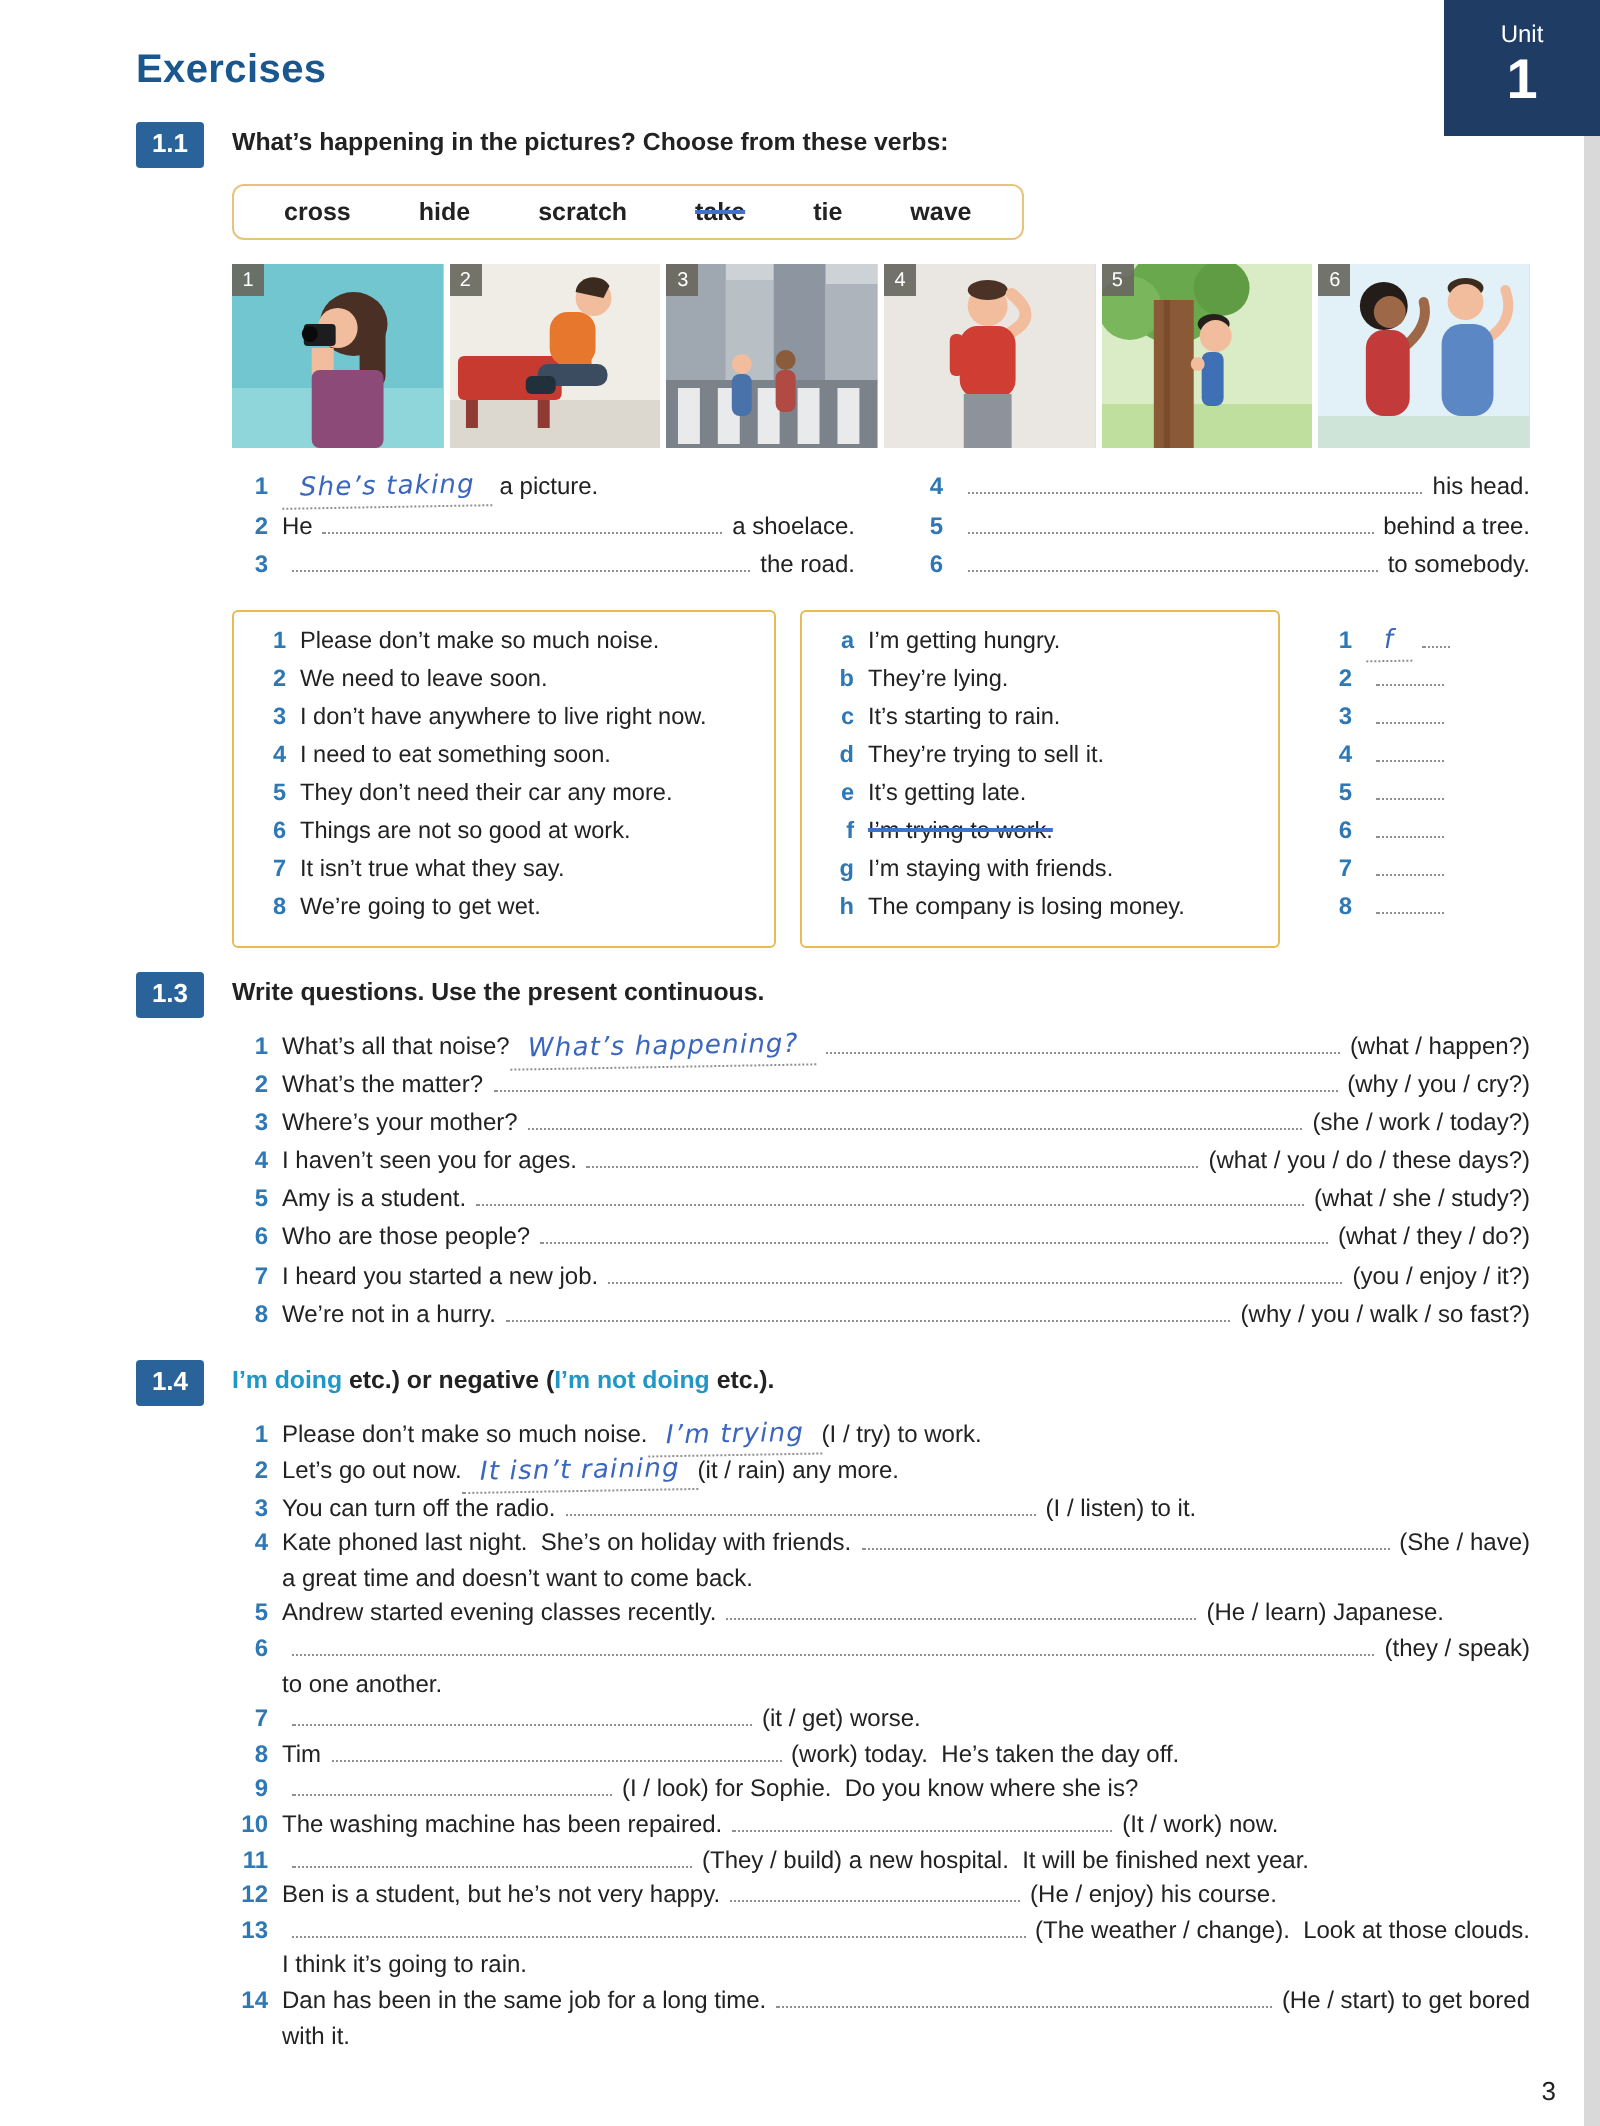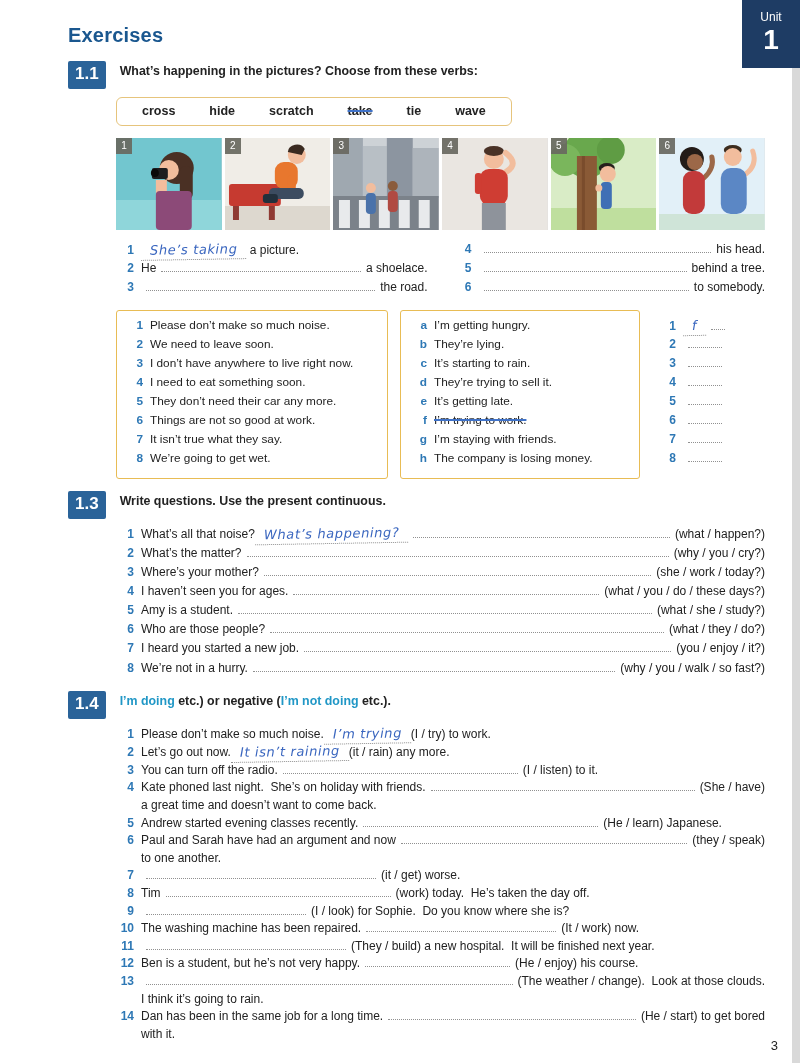--- a/index.html
+++ b/index.html
@@ -21,7 +21,7 @@
   }
   .right-strip{position:absolute;right:0;top:68px;bottom:0;width:8px;background:#d9d9d9;}
   .unit-box{
-    position:absolute;top:0;right:0;width:58px;height:68px;
+    position:absolute;top:0;right:0;width:78px;height:68px;
     background:var(--navy);color:#fff;text-align:center;
   }
   .unit-word{font-size:12px;margin-top:9px;}

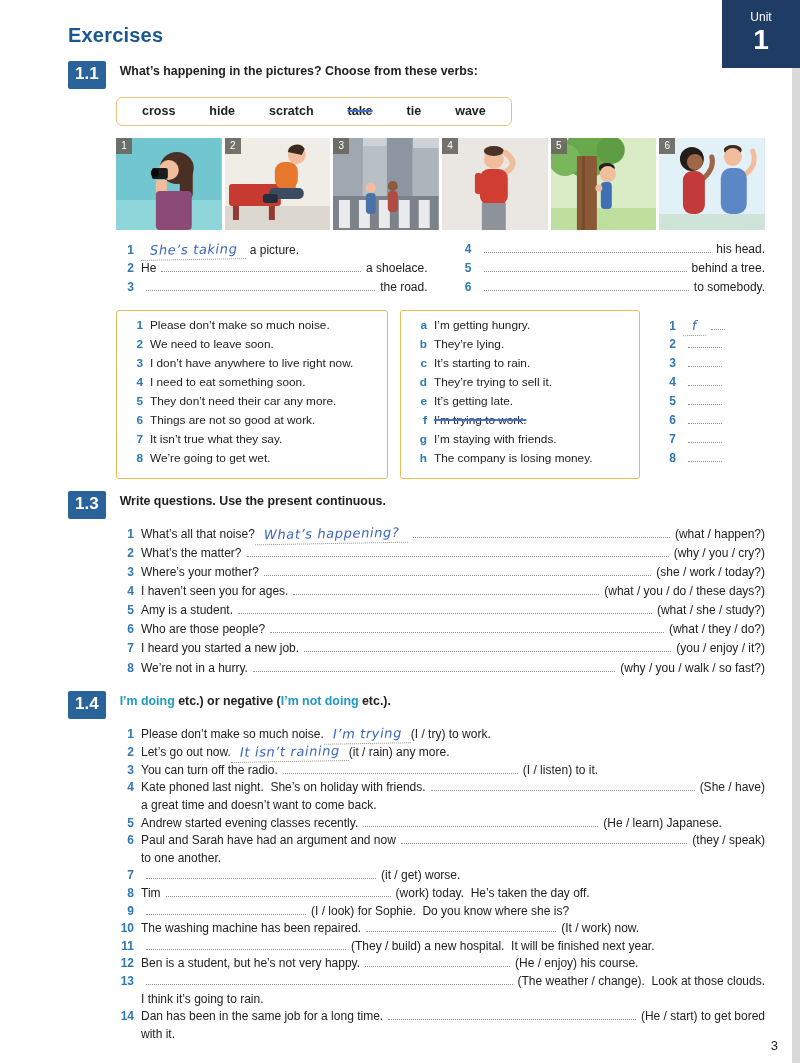--- a/index.html
+++ b/index.html
@@ -33,7 +33,7 @@
   .exercise{margin:12px 35px 0 68px;}
   .ex-header{display:flex;align-items:flex-start;gap:14px;margin-bottom:6px;}
   .badge{
-    flex:none;background:var(--badge-blue);color:#fff;font-weight:700;font-size:17px;
+    flex:none;background:var(--badge-blue);color:#fff;font-weight:700;font-size:13px;
     padding:2px 7px 3px;border-radius:2px;min-width:34px;text-align:center;
   }
   .ex-title{font-weight:700;font-size:12.4px;padding-top:2px;}

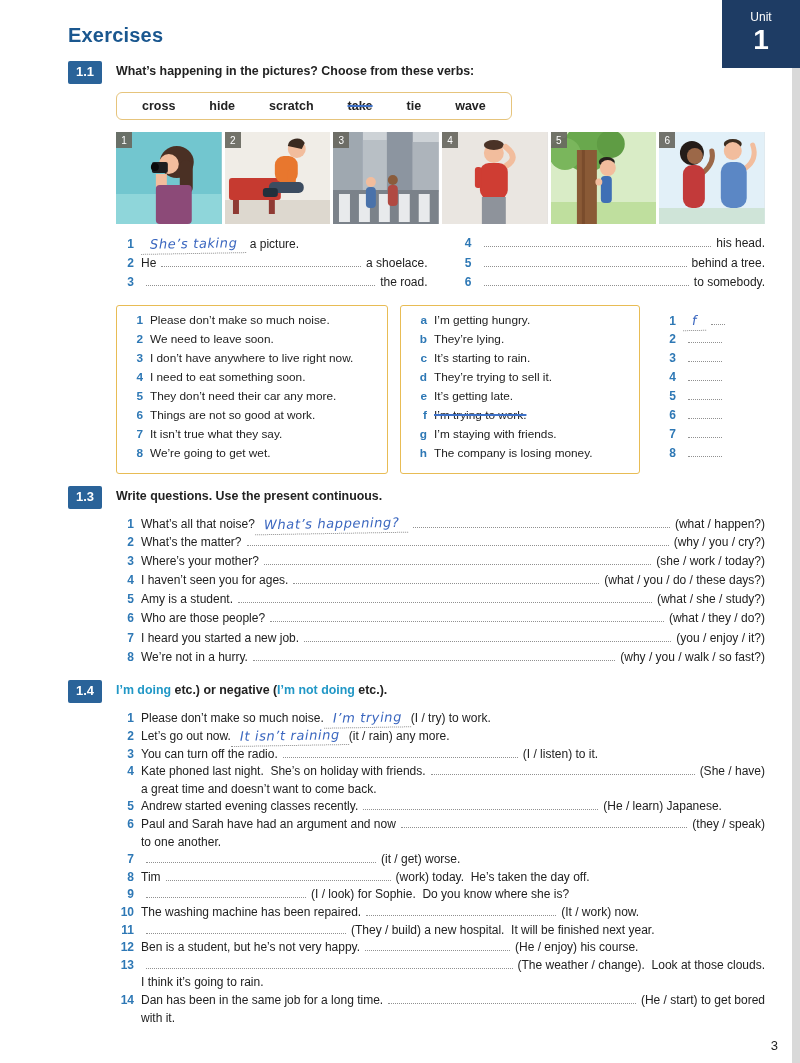--- a/index.html
+++ b/index.html
@@ -477,7 +477,6 @@
       </div>
       <div class="line">
         <span class="seg-num">6</span>
-        <span class="seg-txt">Paul and Sarah have had an argument and now</span>
         <span class="seg-dots"></span>
         <span class="seg-tail">(they / speak)</span>
       </div>

